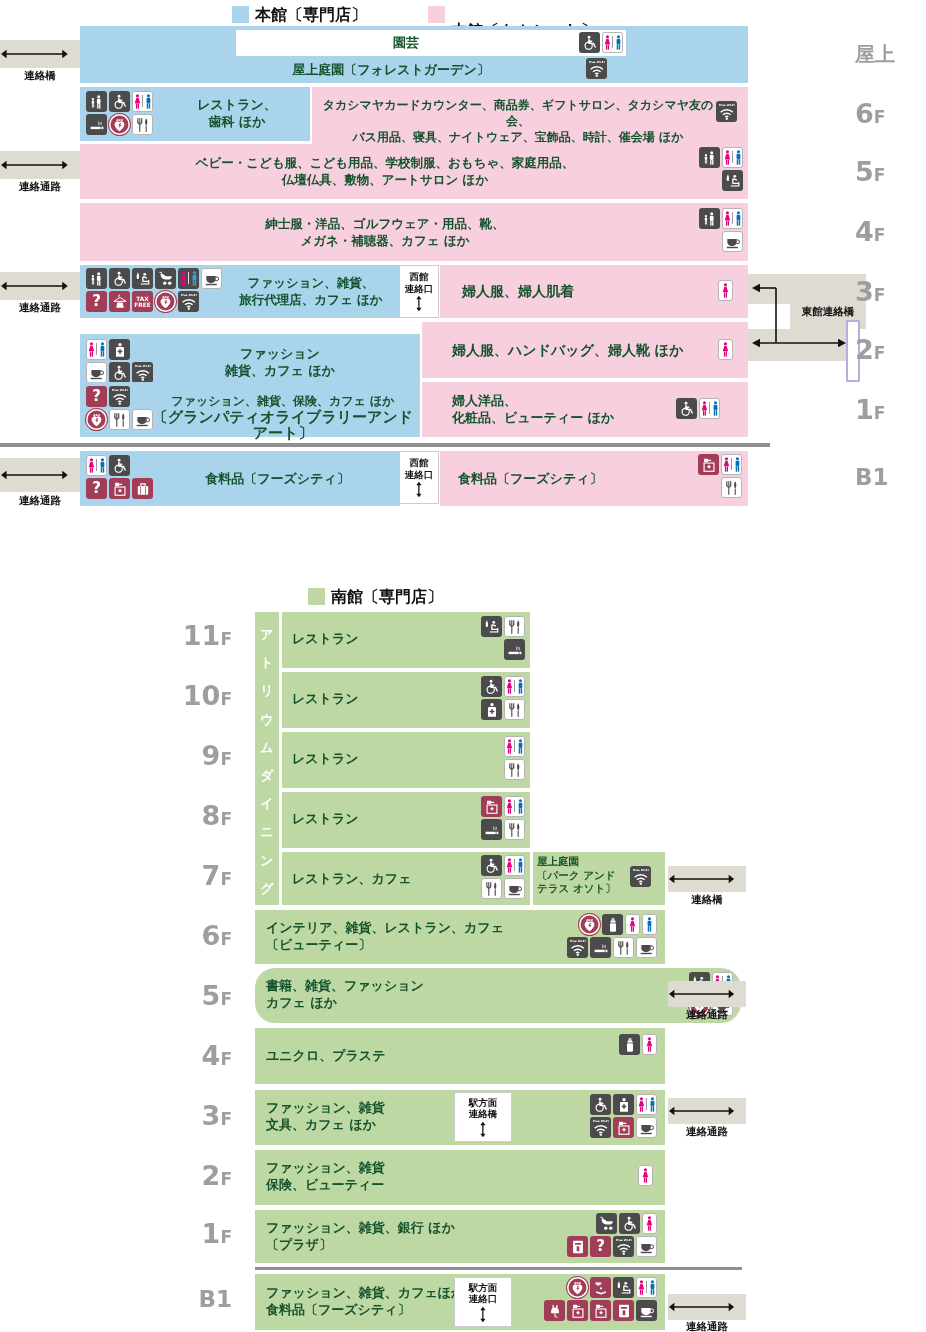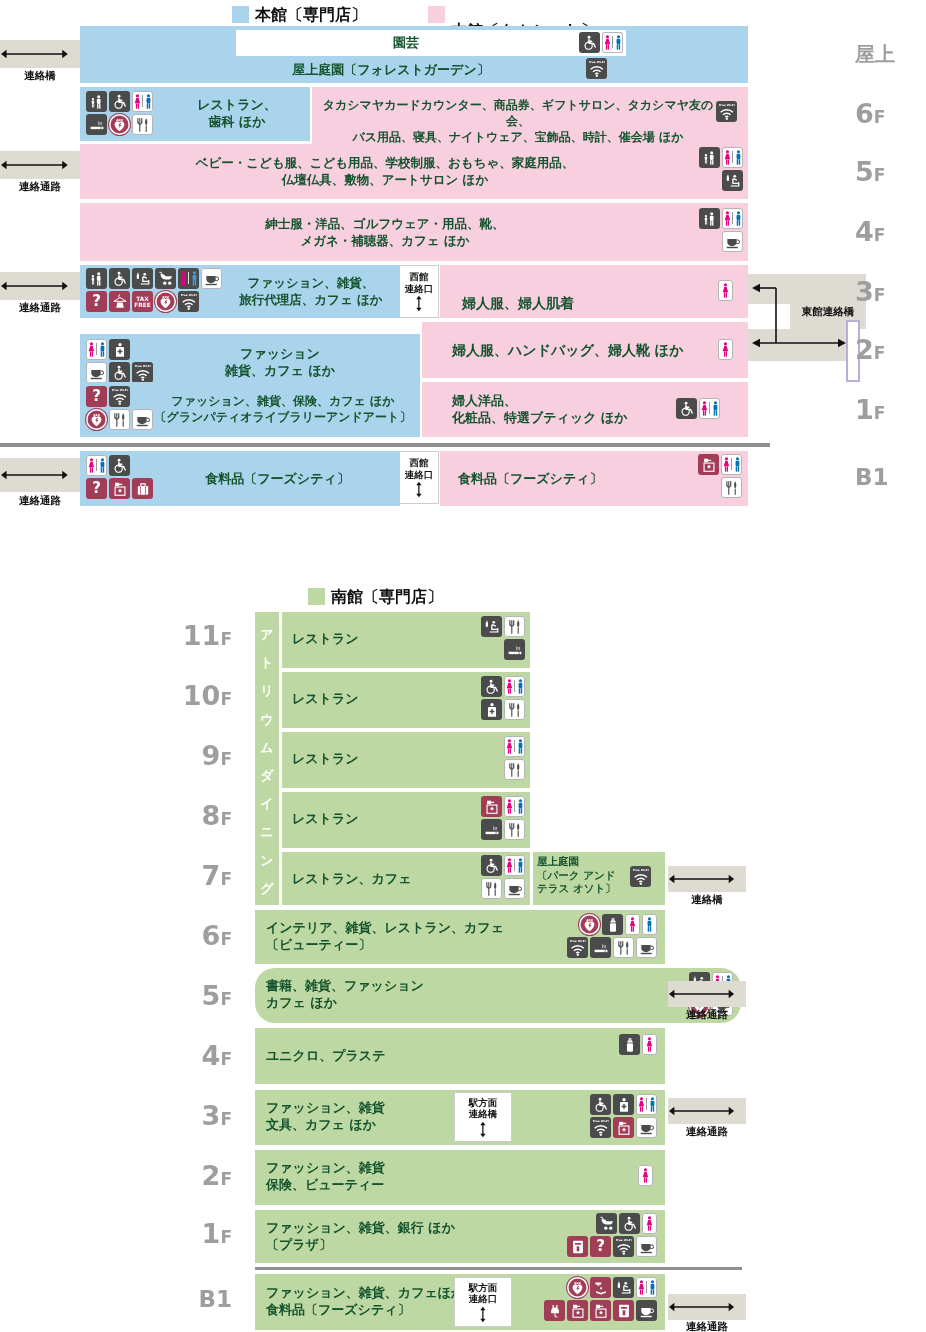--- a/index.html
+++ b/index.html
@@ -479,7 +479,7 @@
       </span>
   </div>
   <div class="abs pinkbg" style="left:440px;top:265px;width:308px;height:53px;">
-    <div class="abs t t14" style="left:22px;top:30px;">婦人服、婦人肌着</div>
+    <div class="abs t t14" style="left:22px;top:18px;">婦人服、婦人肌着</div>
     <div class="abs icons" style="left:278px;top:15px;">
         <span class="irow">
           <span class="ic white slim">

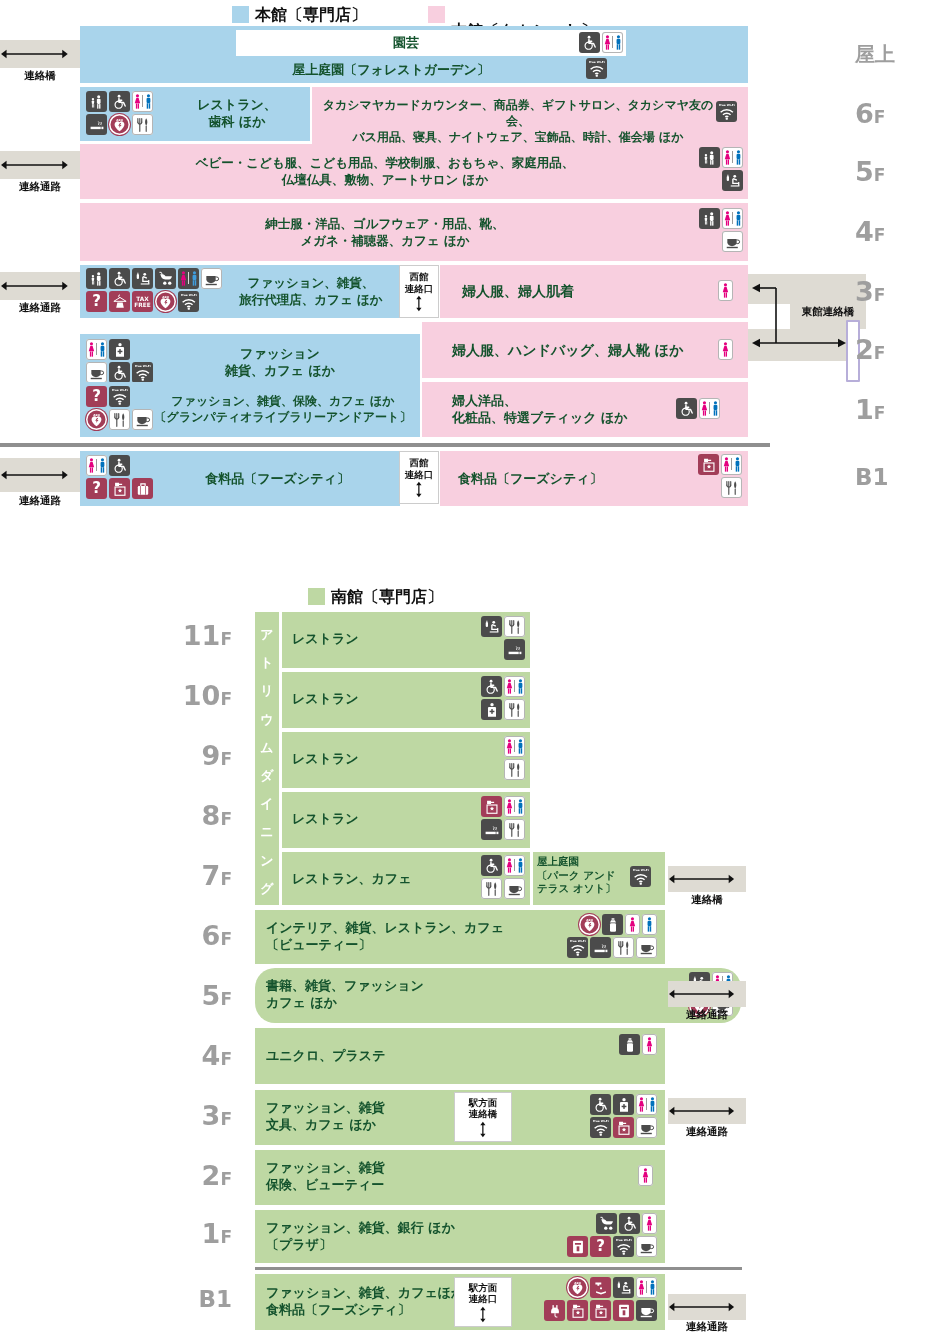--- a/index.html
+++ b/index.html
@@ -16,7 +16,7 @@
   .t12{font-size:12px;line-height:16px;}
   .t125{font-size:12.5px;line-height:17px;}
   .t14{font-size:14px;line-height:16px;}
-  .l2small .ln:last-child{font-size:12px;}
+  .l2small .ln:last-child{font-size:15px;}
   
   .sq{width:17px;height:17px;display:inline-block;}
   .legend-label{font-weight:bold;font-size:16px;color:#111;line-height:19px;}

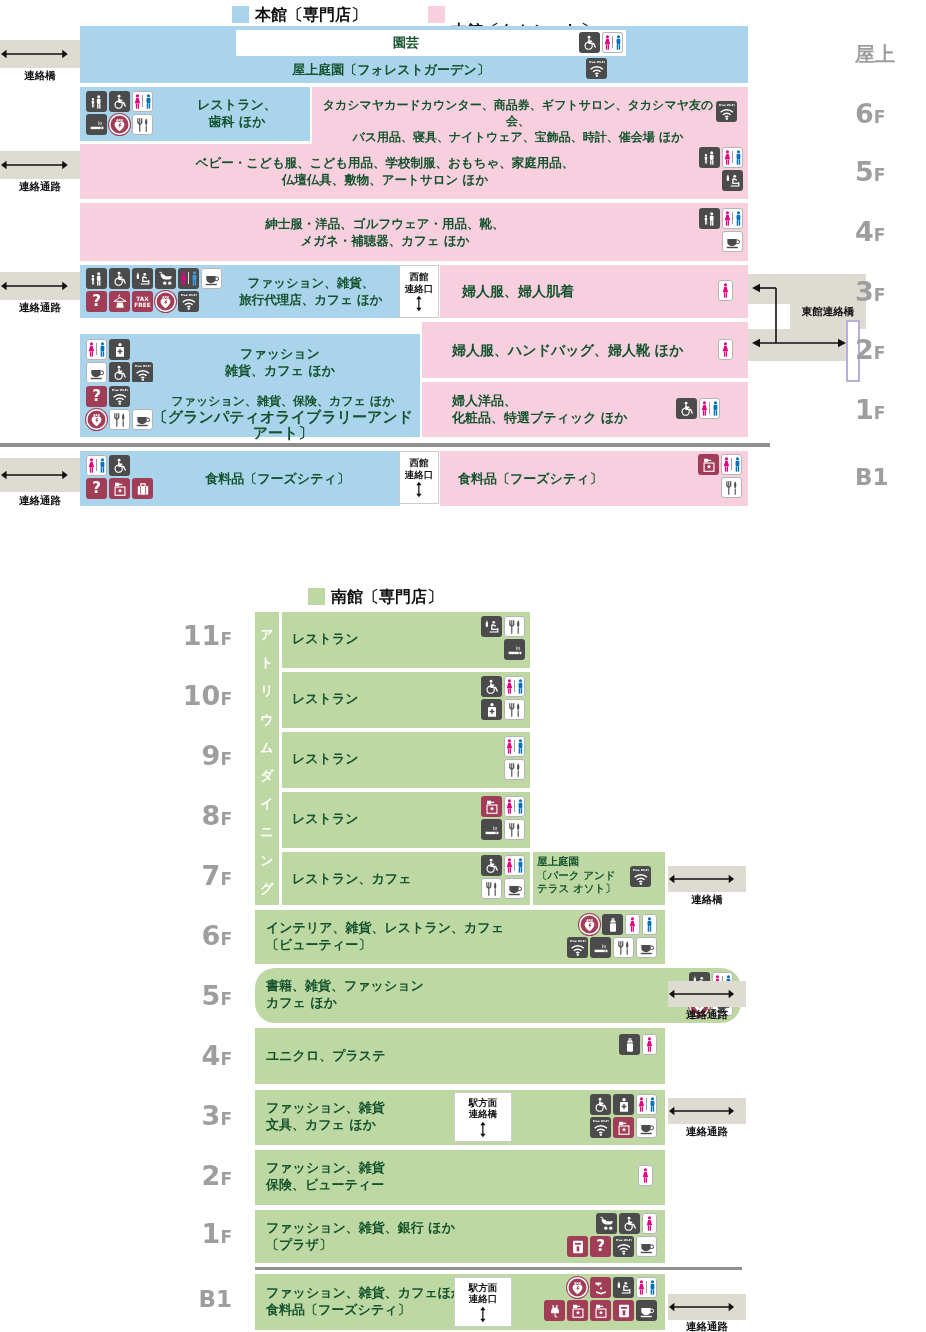--- a/index.html
+++ b/index.html
@@ -640,7 +640,7 @@
   <div class="abs pinkbg" style="left:422px;top:382px;width:326px;height:55px;">
     <div class="abs t" style="left:30px;top:10px;">
         <span class="ln">婦人洋品、</span>
-        <span class="ln">化粧品、特選ブティック ほか</span>
+        <span class="ln">化粧品、ビューティー ほか</span>
       </div>
     <div class="abs icons" style="left:254px;top:16px;">
         <span class="irow">

